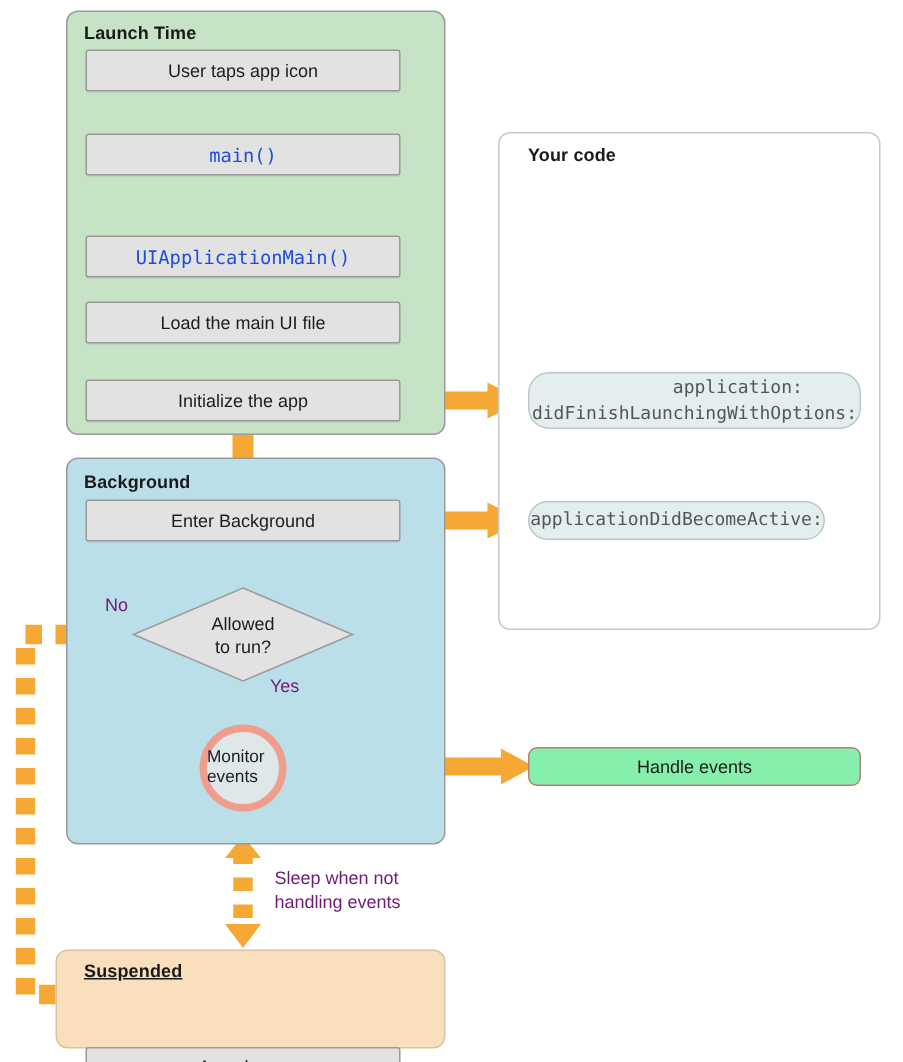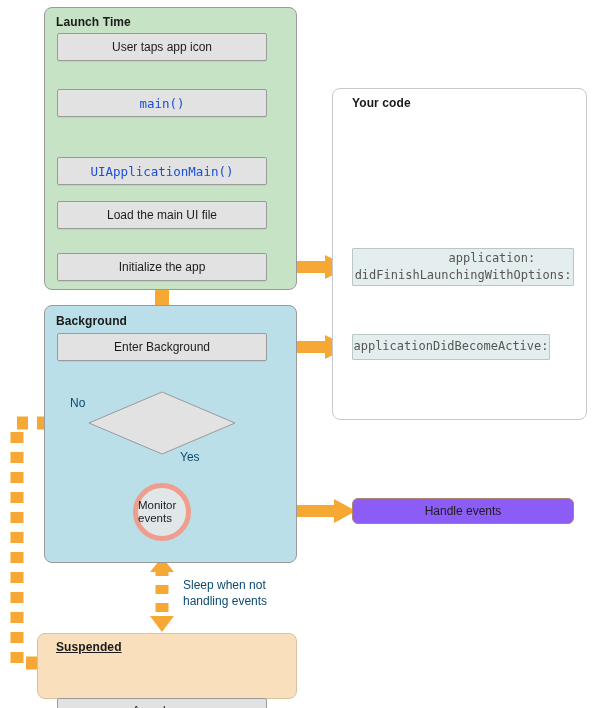--- a/index.html
+++ b/index.html
@@ -61,7 +61,7 @@
     position: absolute;
     box-sizing: border-box;
     border: 1px solid #b9c7c7;
-    border-radius: 1px;
+    border-radius: 14px;
     background: #e5eeee;
     display: flex;
     align-items: center;

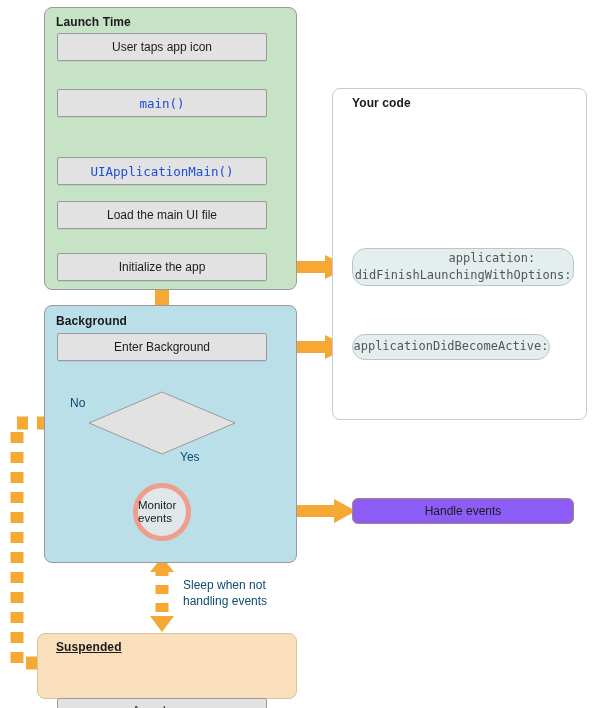--- a/index.html
+++ b/index.html
@@ -103,7 +103,7 @@
   .free-label {
     position: absolute;
     font-size: 12px;
-    color: #0c4a6e;
+    color: #701a75;
     line-height: 1.3;
   }
   .diamond-label {

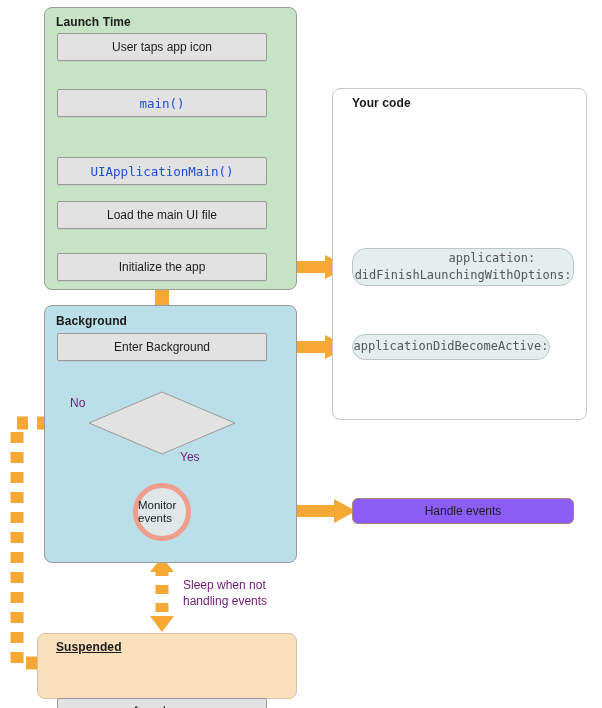--- a/index.html
+++ b/index.html
@@ -213,6 +213,10 @@
   <svg class="layer" viewBox="0 0 602 708" style="pointer-events:none;">
     <polygon points="162,392 235,423 162,454 89,423" fill="#e2e2e2" stroke="#9a9a9a" stroke-width="1"></polygon>
   </svg>
+  <div class="diamond-label" style="left:112px; top:409px;">
+    <span>Allowed</span><br>
+    <span>to run?</span>
+  </div>
 
   <div class="free-label" style="left:70px; top:396px;">No</div>
   <div class="free-label" style="left:180px; top:450px;">Yes</div>

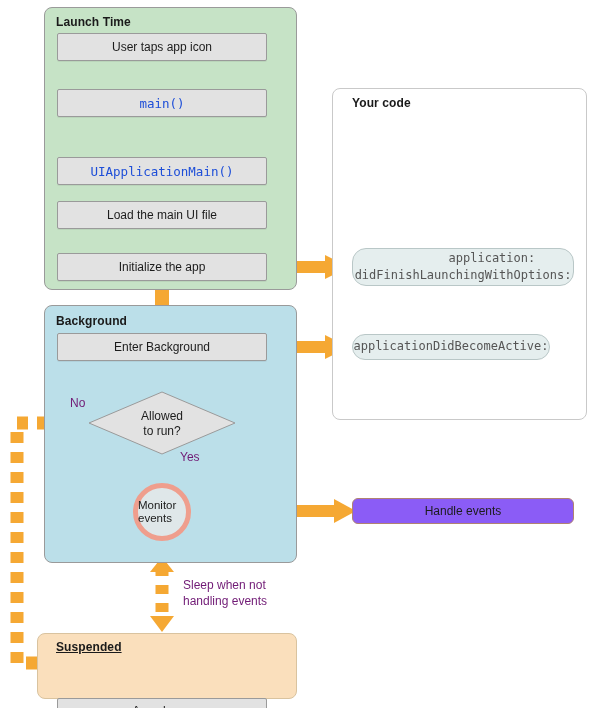--- a/index.html
+++ b/index.html
@@ -78,7 +78,7 @@
     box-sizing: border-box;
     border: 1px solid #b08272;
     border-radius: 6px;
-    background: #8b5cf6;
+    background: #86efac;
     display: flex;
     align-items: center;
     justify-content: center;

